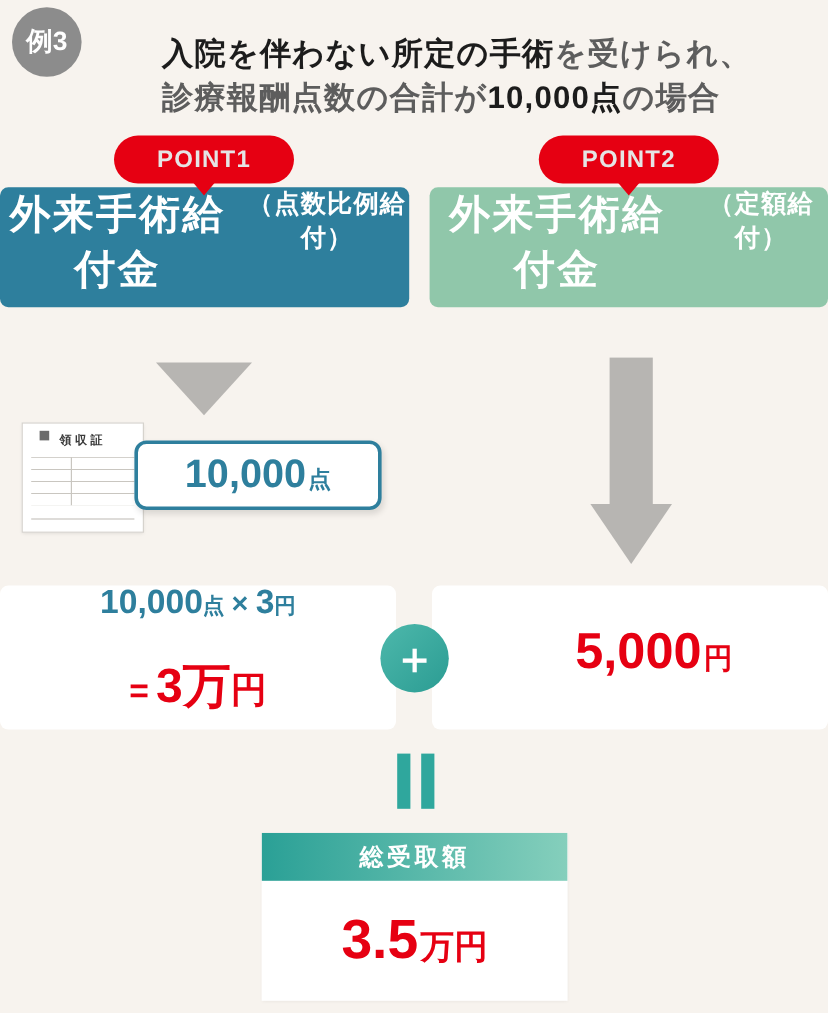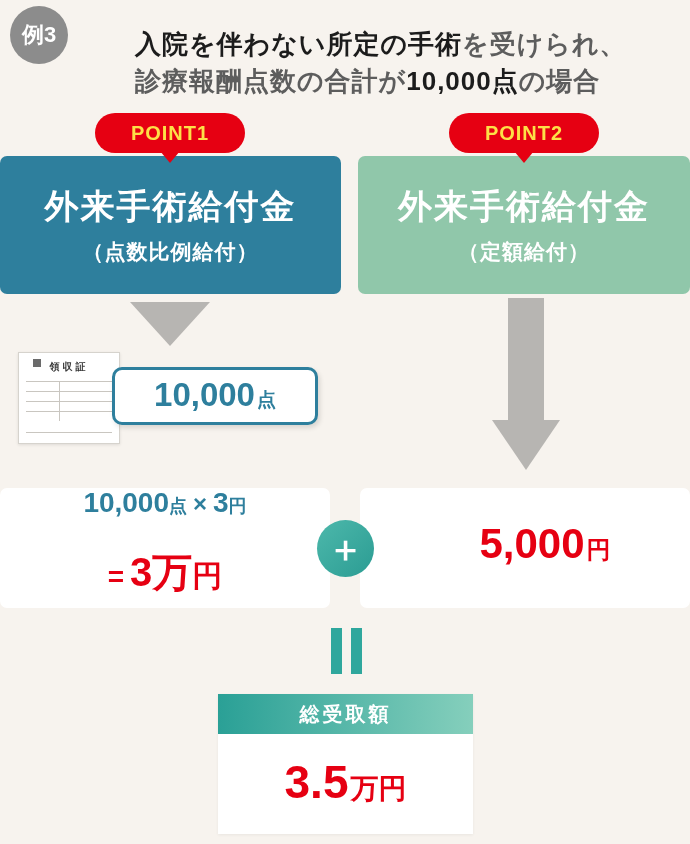--- a/index.html
+++ b/index.html
@@ -25,7 +25,7 @@
 
   
   .point-pill{position:absolute;top:113px;width:150px;height:40px;background:var(--red);
-    border-radius:22px;color:#fde047;display:flex;align-items:center;justify-content:center;
+    border-radius:22px;color:#e5e5e5;display:flex;align-items:center;justify-content:center;
     font-weight:bold;font-size:20px;letter-spacing:1px;z-index:6;}
   .point-pill::after{content:"";position:absolute;bottom:-10px;left:50%;transform:translateX(-50%);
     border-left:10px solid transparent;border-right:10px solid transparent;border-top:12px solid var(--red);}

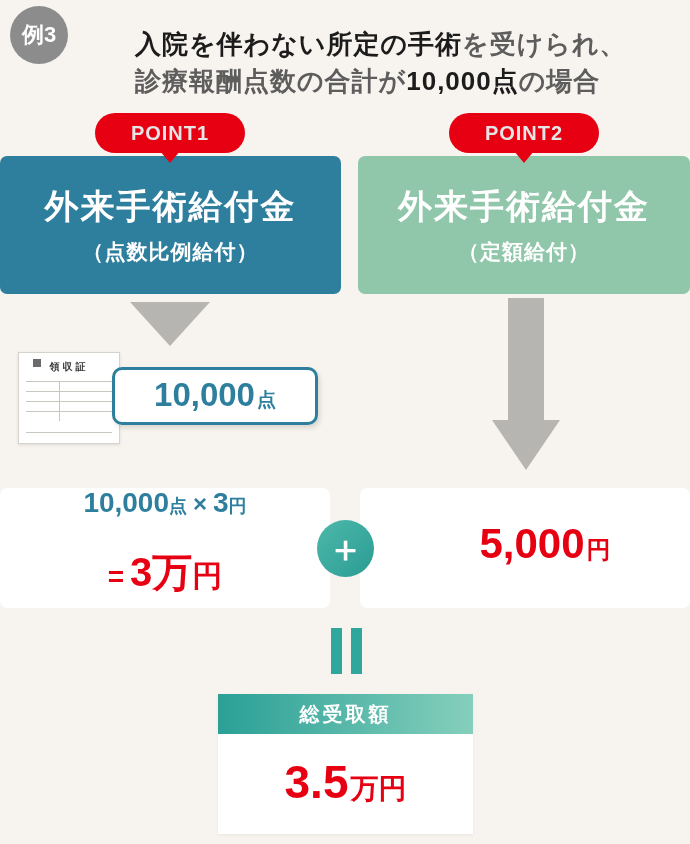--- a/index.html
+++ b/index.html
@@ -33,8 +33,8 @@
   .point-2{left:449px;}
 
   
-  .benefit-box{position:absolute;top:156px;height:138px;border-radius:7px;color:#fff;text-align:center;
-    display:flex;flex-direction:column;justify-content:center;gap:8px;}
+  .benefit-box{position:absolute;top:156px;height:100px;border-radius:7px;color:#fff;text-align:center;
+    display:flex;flex-direction:row;justify-content:center;gap:8px;}
   .benefit-left{left:0;width:341px;background:var(--teal-box);}
   .benefit-right{left:358px;width:332px;background:var(--green-box);}
   .benefit-title{font-size:34px;font-weight:800;letter-spacing:2px;}

